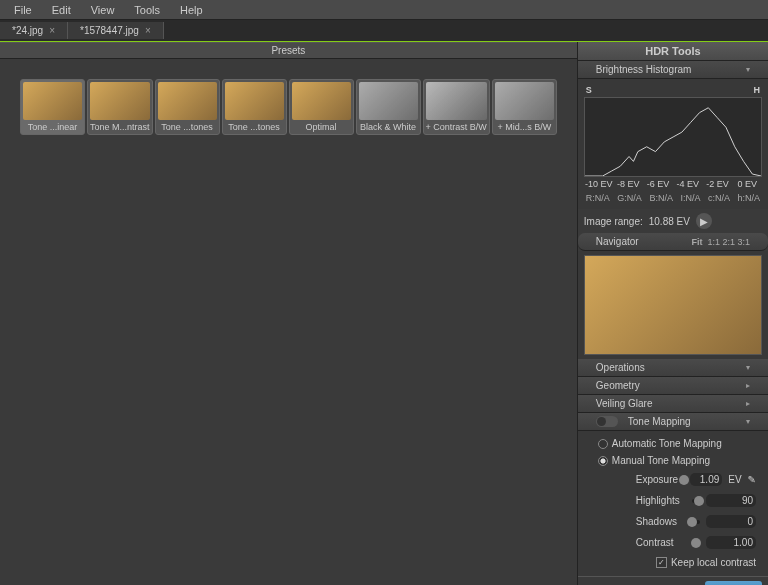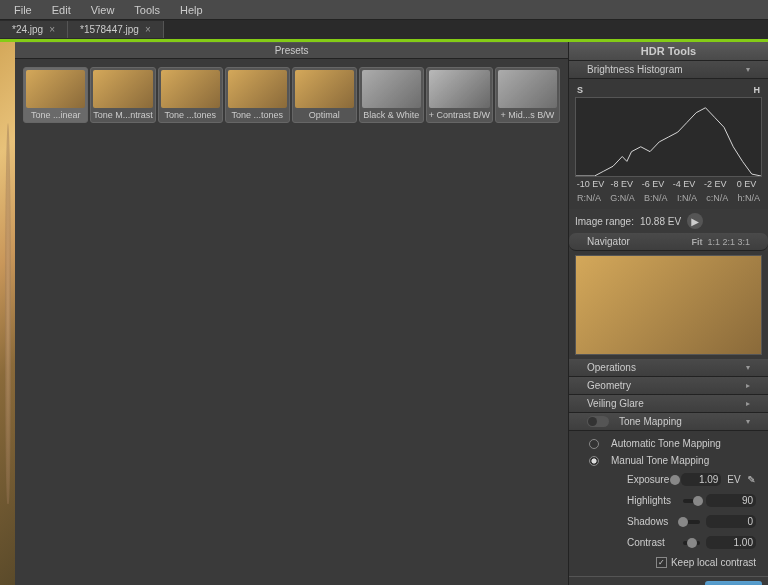--- a/index.html
+++ b/index.html
@@ -6,7 +6,7 @@
 body { background: #3a3a3a; color: #ccc; font-size: 11px; overflow: hidden; width: 768px; height: 585px; }
 .menubar { background: #4a4a4a; height: 20px; display: flex; align-items: center; padding: 0 4px; border-bottom: 1px solid #222; }
 .menubar span { padding: 2px 10px; cursor: pointer; }
-.tabs { background: #2a2a2a; height: 22px; display: flex; align-items: center; border-bottom: 3px solid #84cc16; }
+.tabs { background: #2a2a2a; height: 22px; display: flex; align-items: center; border-bottom: 1px solid #84cc16; }
 .tab { padding: 3px 12px; background: #3a3a3a; border-right: 1px solid #555; font-size: 10px; display: flex; align-items: center; gap: 6px; }
 .tab .x { color: #999; cursor: pointer; }
 .main { display: flex; height: 543px; }

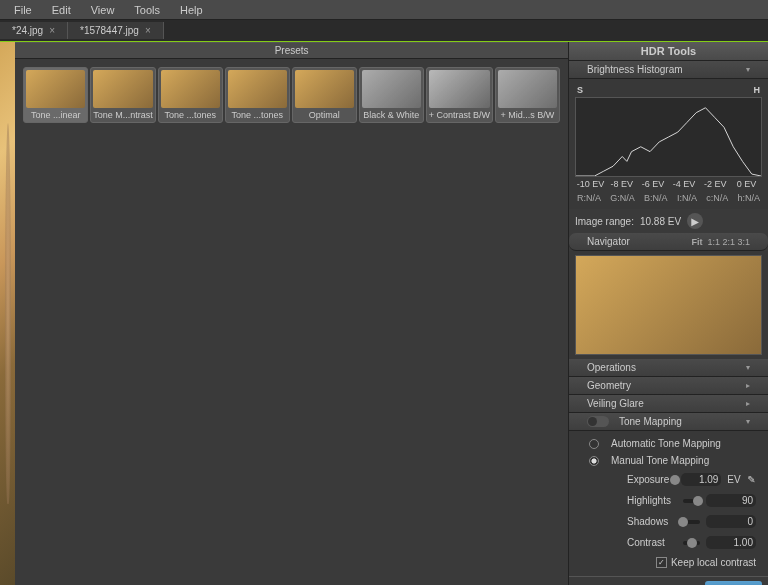--- a/index.html
+++ b/index.html
@@ -16,7 +16,7 @@
 .photo::after { content: ''; position: absolute; left: 30%; top: 15%; width: 40%; height: 70%; background: radial-gradient(ellipse at center, rgba(200,160,120,0.6) 0%, rgba(120,90,60,0.4) 100%); border-radius: 50% 50% 40% 40%; }
 .presets-bar { background: #3a3a3a; border-top: 1px solid #555; }
 .presets-hdr { text-align: center; padding: 2px; background: #4a4a4a; font-size: 10px; border-bottom: 1px solid #222; }
-.presets { display: flex; padding: 8px; gap: 2px; overflow-x: auto; }
+.presets { display: flex; padding: 20px; gap: 2px; overflow-x: auto; }
 .preset { flex: 0 0 65px; background: #555; border: 1px solid #666; border-radius: 3px; padding: 2px; cursor: pointer; }
 .preset.sel { background: #6a6a6a; }
 .preset-thumb { width: 100%; height: 38px; background: linear-gradient(135deg, #d4a85a, #8a6a3a); border-radius: 2px; }

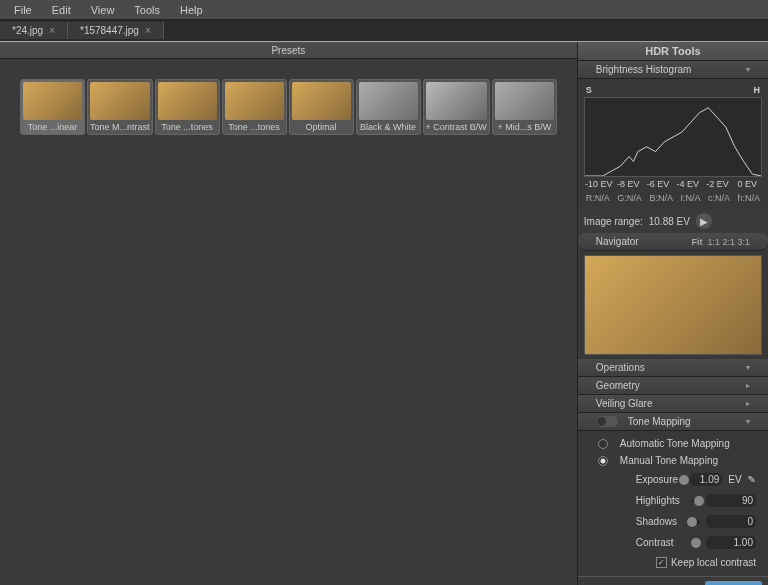--- a/index.html
+++ b/index.html
@@ -37,7 +37,7 @@
 .nav-hdr { display: flex; justify-content: space-between; align-items: center; border-radius: 7px; }
 .nav-zoom { font-size: 9px; color: #aaa; }
 .nav-img { width: 100%; height: 100px; background: linear-gradient(135deg, #d4a85a, #8a6a3a); border: 1px solid #555; }
-.radio-row { display: flex; align-items: center; gap: 12px; padding: 3px 14px; font-size: 10px; }
+.radio-row { display: flex; align-items: center; gap: 4px; padding: 3px 14px; font-size: 10px; }
 .radio { width: 10px; height: 10px; border-radius: 50%; border: 1px solid #888; background: #333; display: inline-block; }
 .radio.on { background: radial-gradient(#ddd 40%, #333 50%); }
 .slider-row { display: flex; align-items: center; gap: 6px; padding: 4px 6px; font-size: 10px; margin-left: 46px; }

